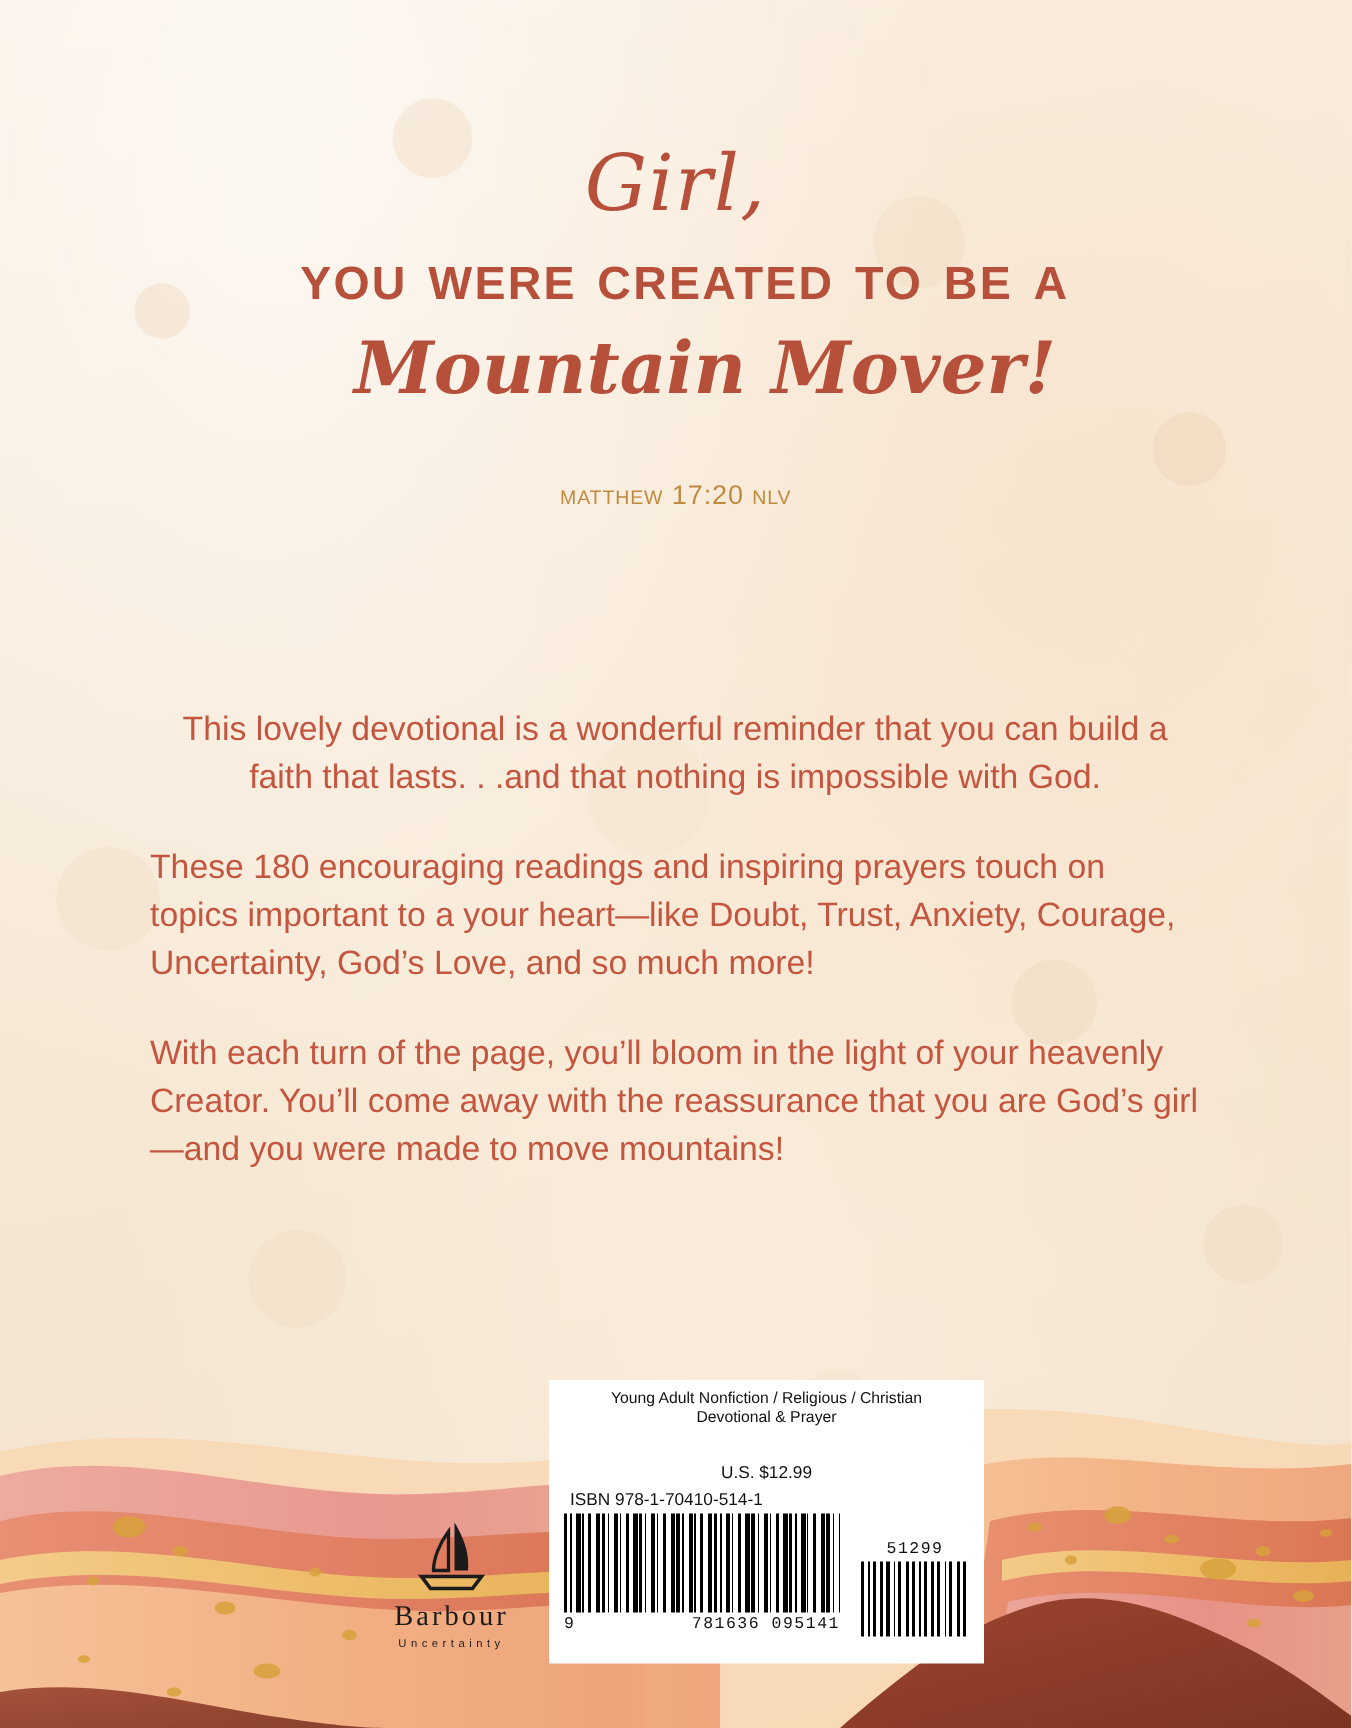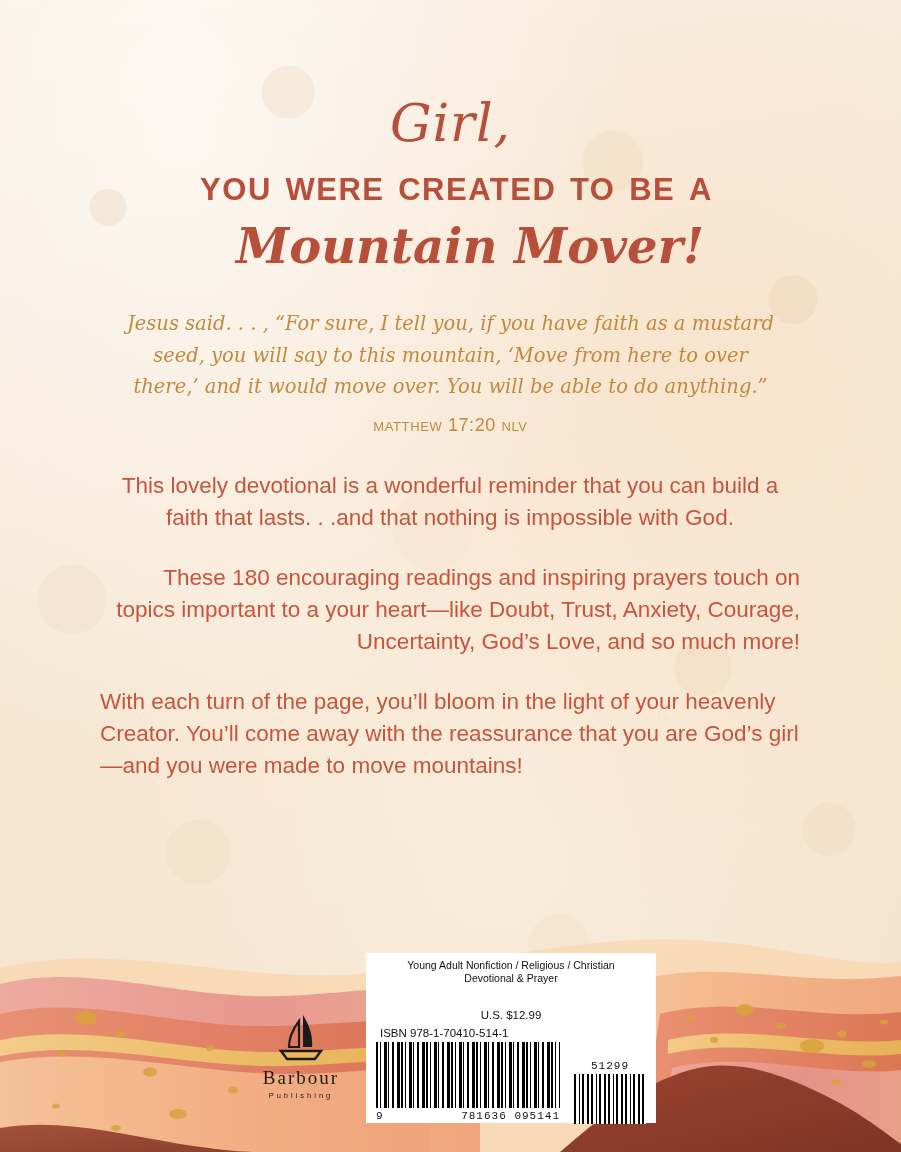--- a/index.html
+++ b/index.html
@@ -263,7 +263,6 @@
   </div>
 
   <div class="scripture">
-    <div>Jesus said. . . , “For sure, I tell you, if you have faith as a mustard seed, you will say to this mountain, ‘Move from here to over there,’ and it would move over. You will be able to do anything.”</div>
     <div class="scripture-ref">Matthew 17:20 nlv</div>
   </div>
 

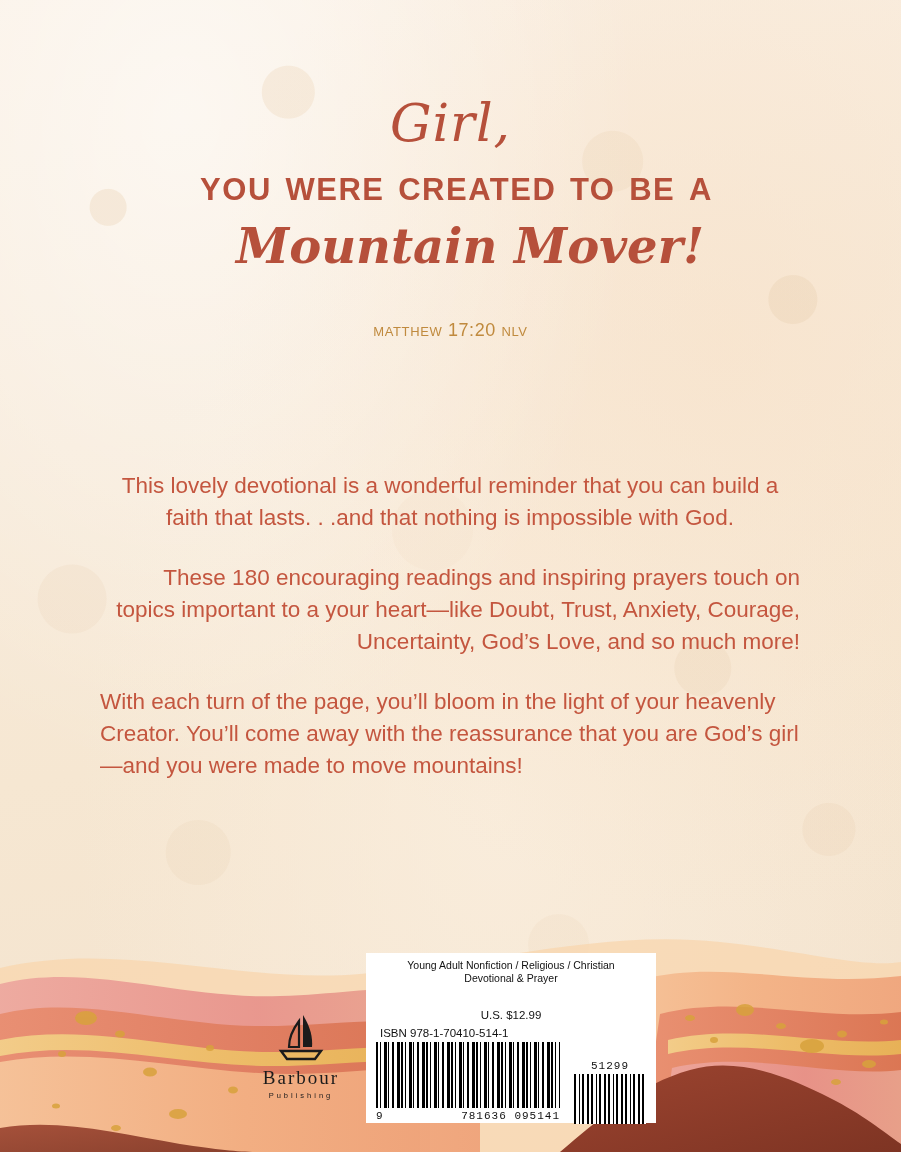--- a/index.html
+++ b/index.html
@@ -128,7 +128,7 @@
     text-align: center;
   }
   .para.p1 { font-size: 22.5px; }
-  .para.p2 { text-align: right; }
+  .para.p2 { text-align: left; }
   .para.p3 { text-align: left; }
 
   

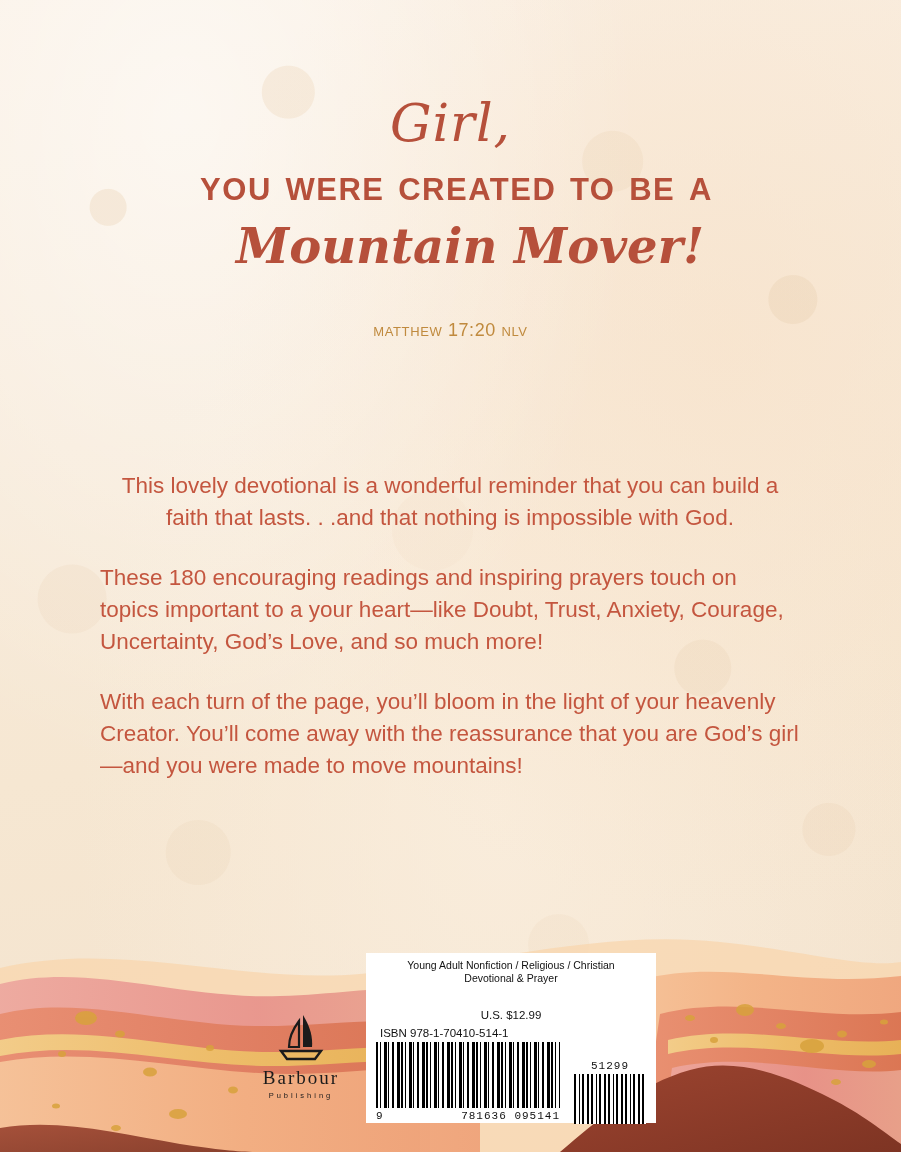--- a/index.html
+++ b/index.html
@@ -146,9 +146,9 @@
   .barcode-block {
     position: absolute;
     left: 366px;
-    bottom: 29px;
+    bottom: 43px;
     width: 290px;
-    height: 170px;
+    height: 189px;
     background: #ffffff;
     padding: 6px 8px 4px 8px;
     box-sizing: border-box;

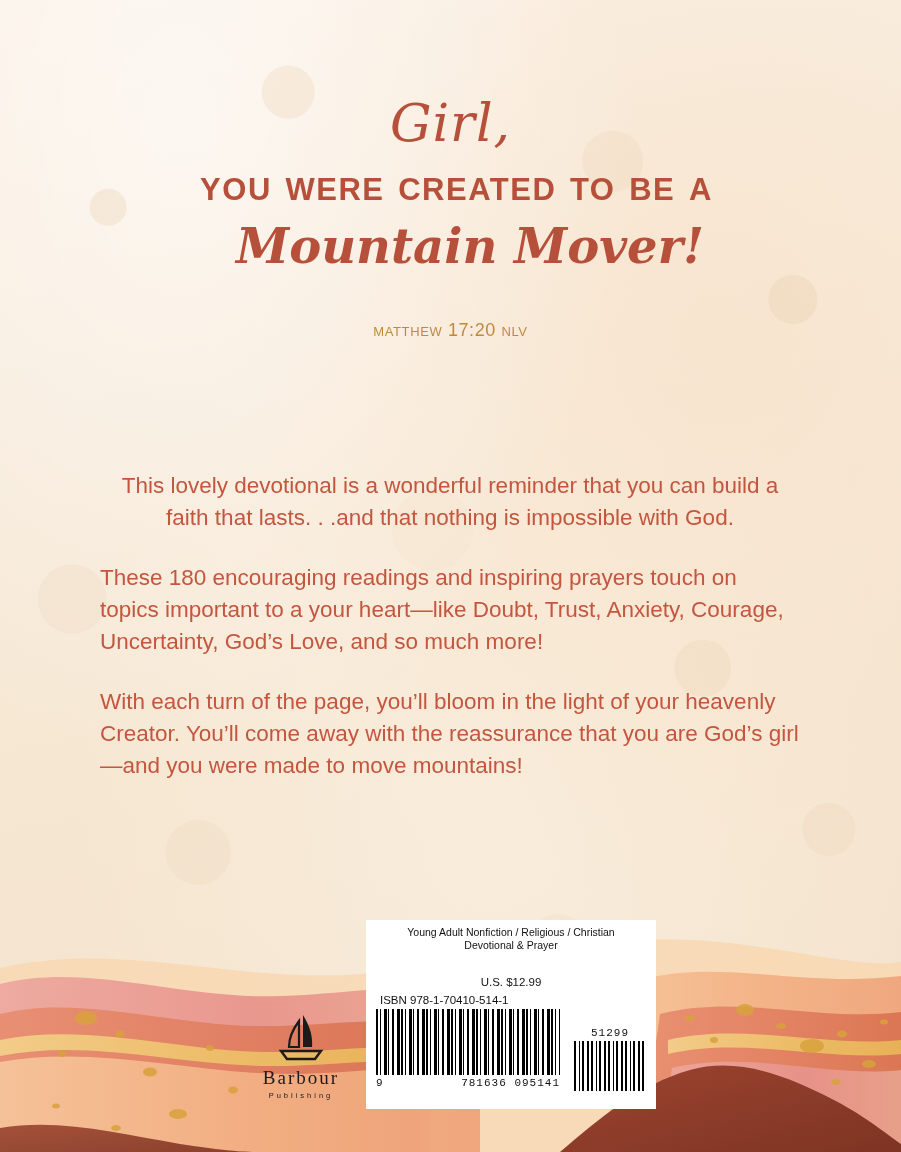--- a/index.html
+++ b/index.html
@@ -354,7 +354,7 @@
       </svg>
     </div>
     <div class="name">Barbour</div>
-    <div class="sub">Publishing</div>
+    <div class="sub">Uncertainty</div>
   </div>
 
   <div class="barcode-block">

